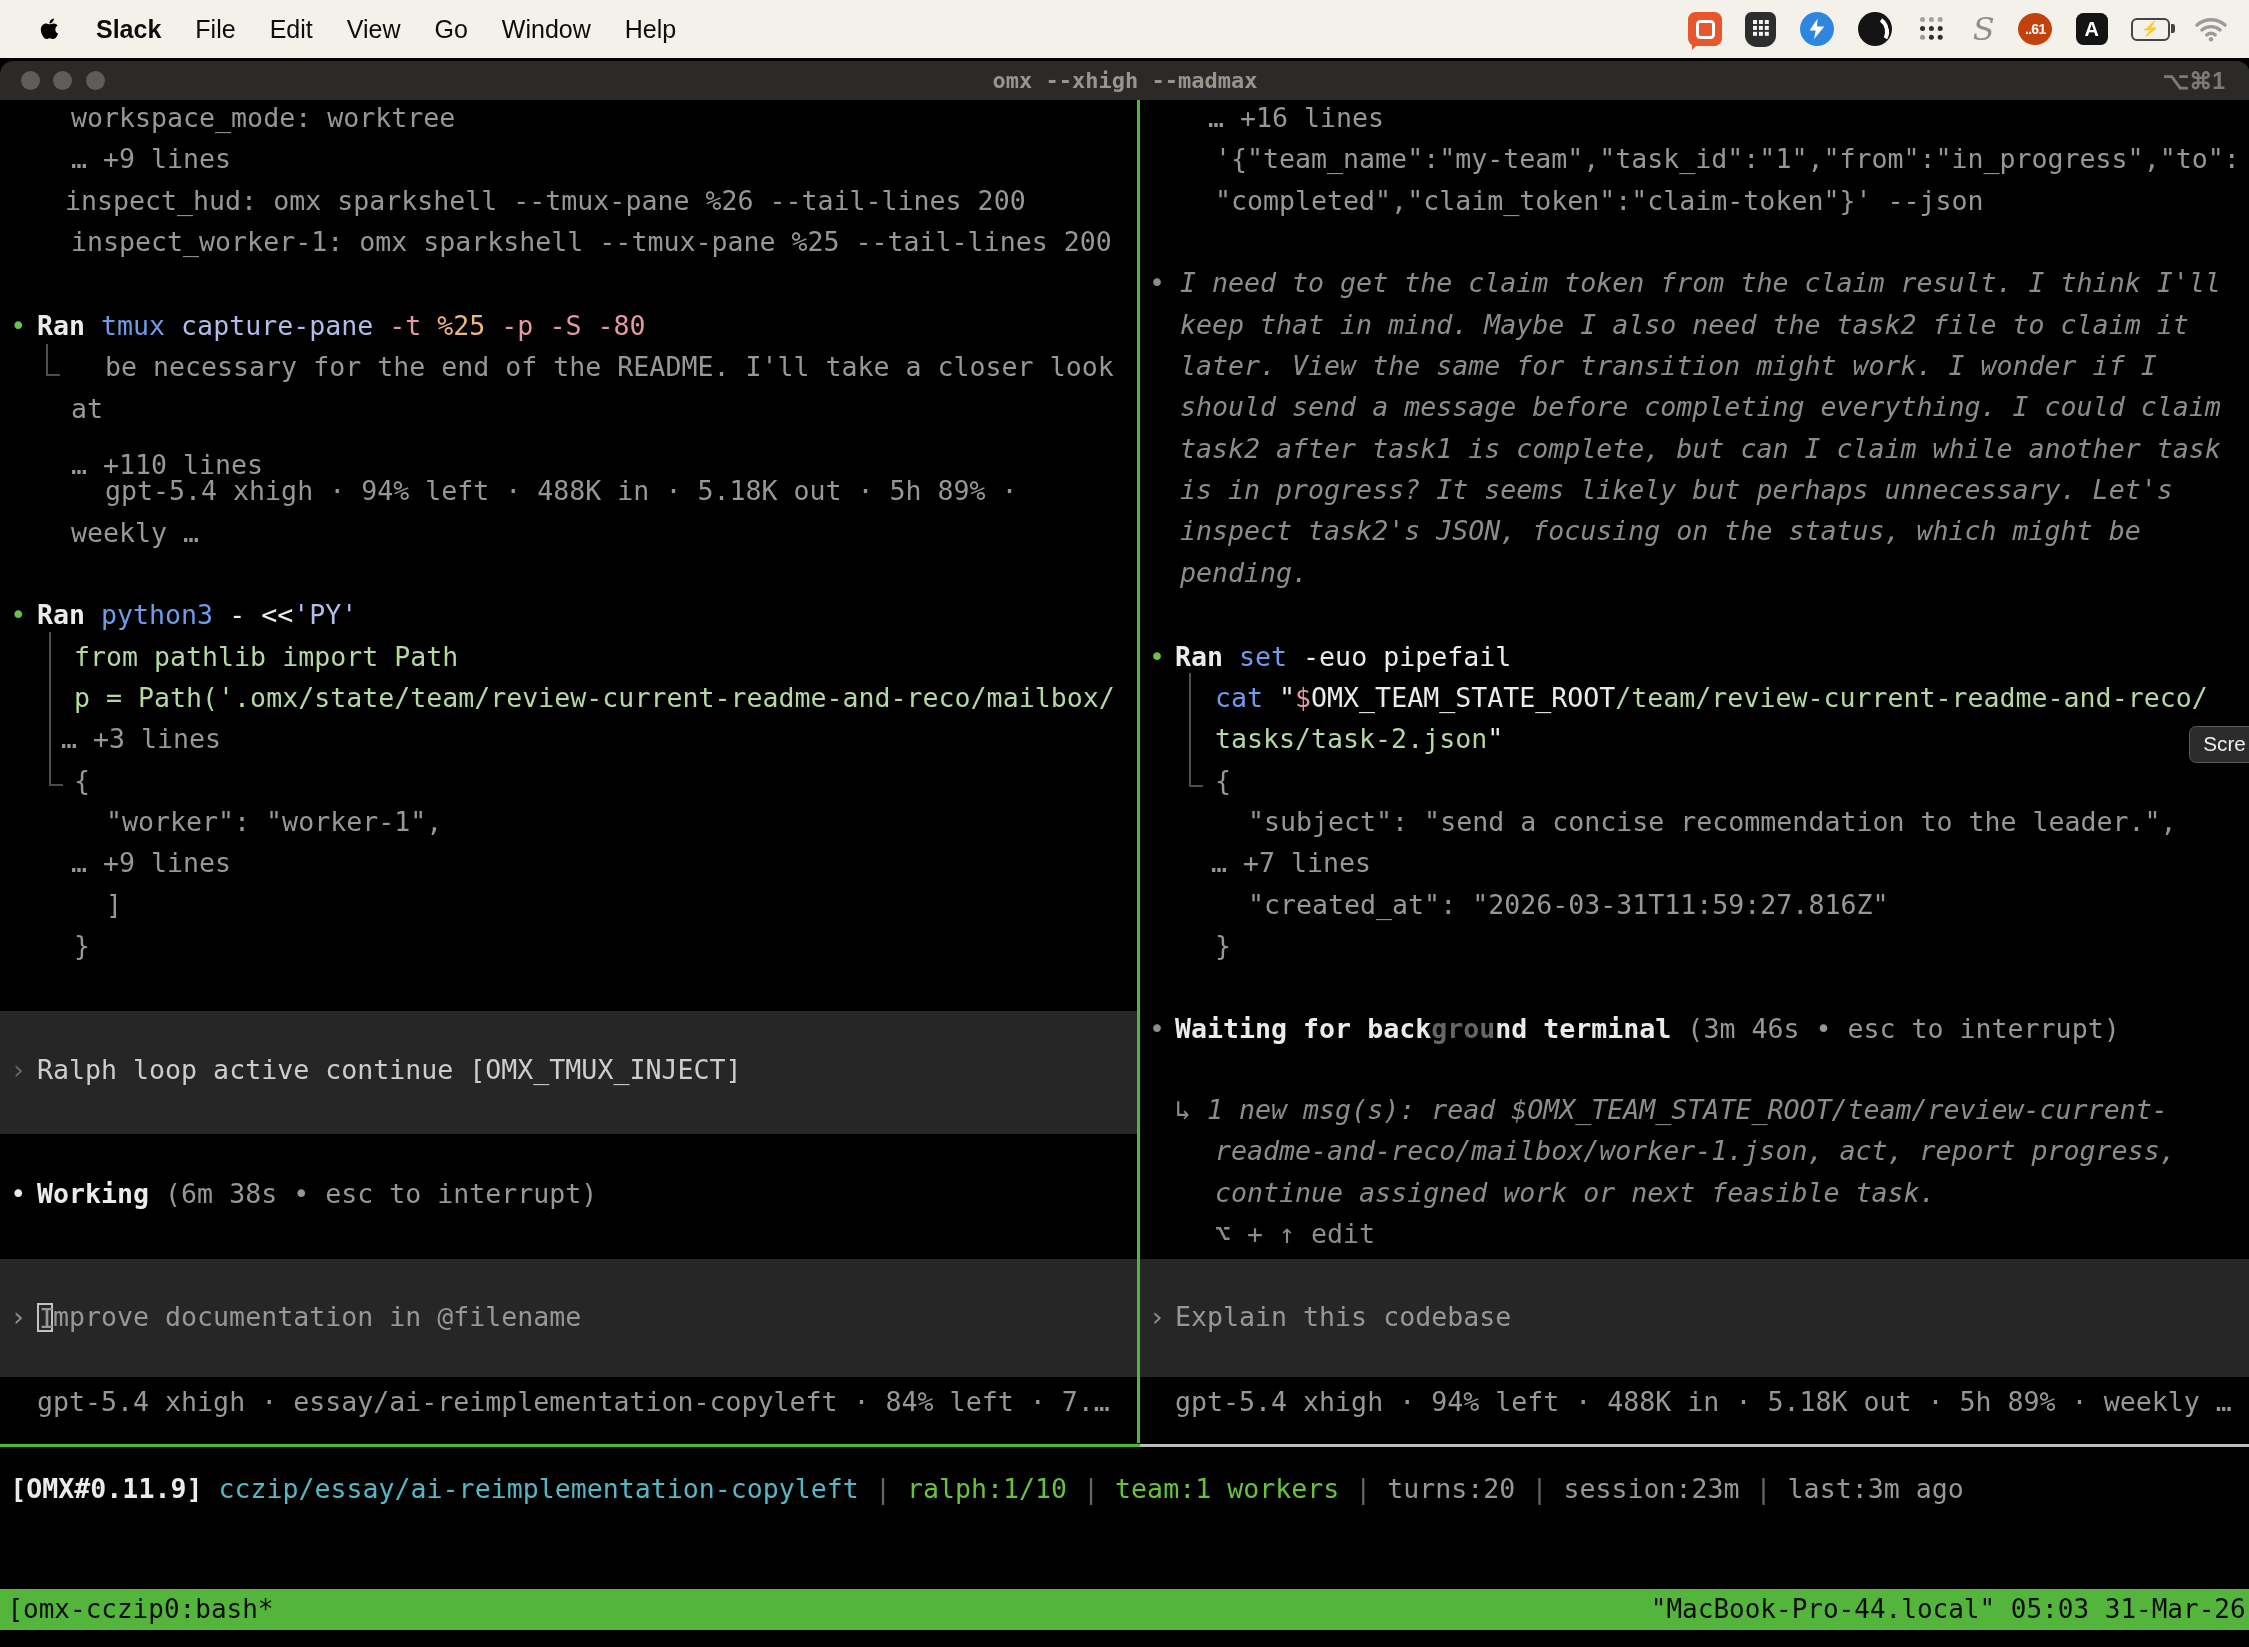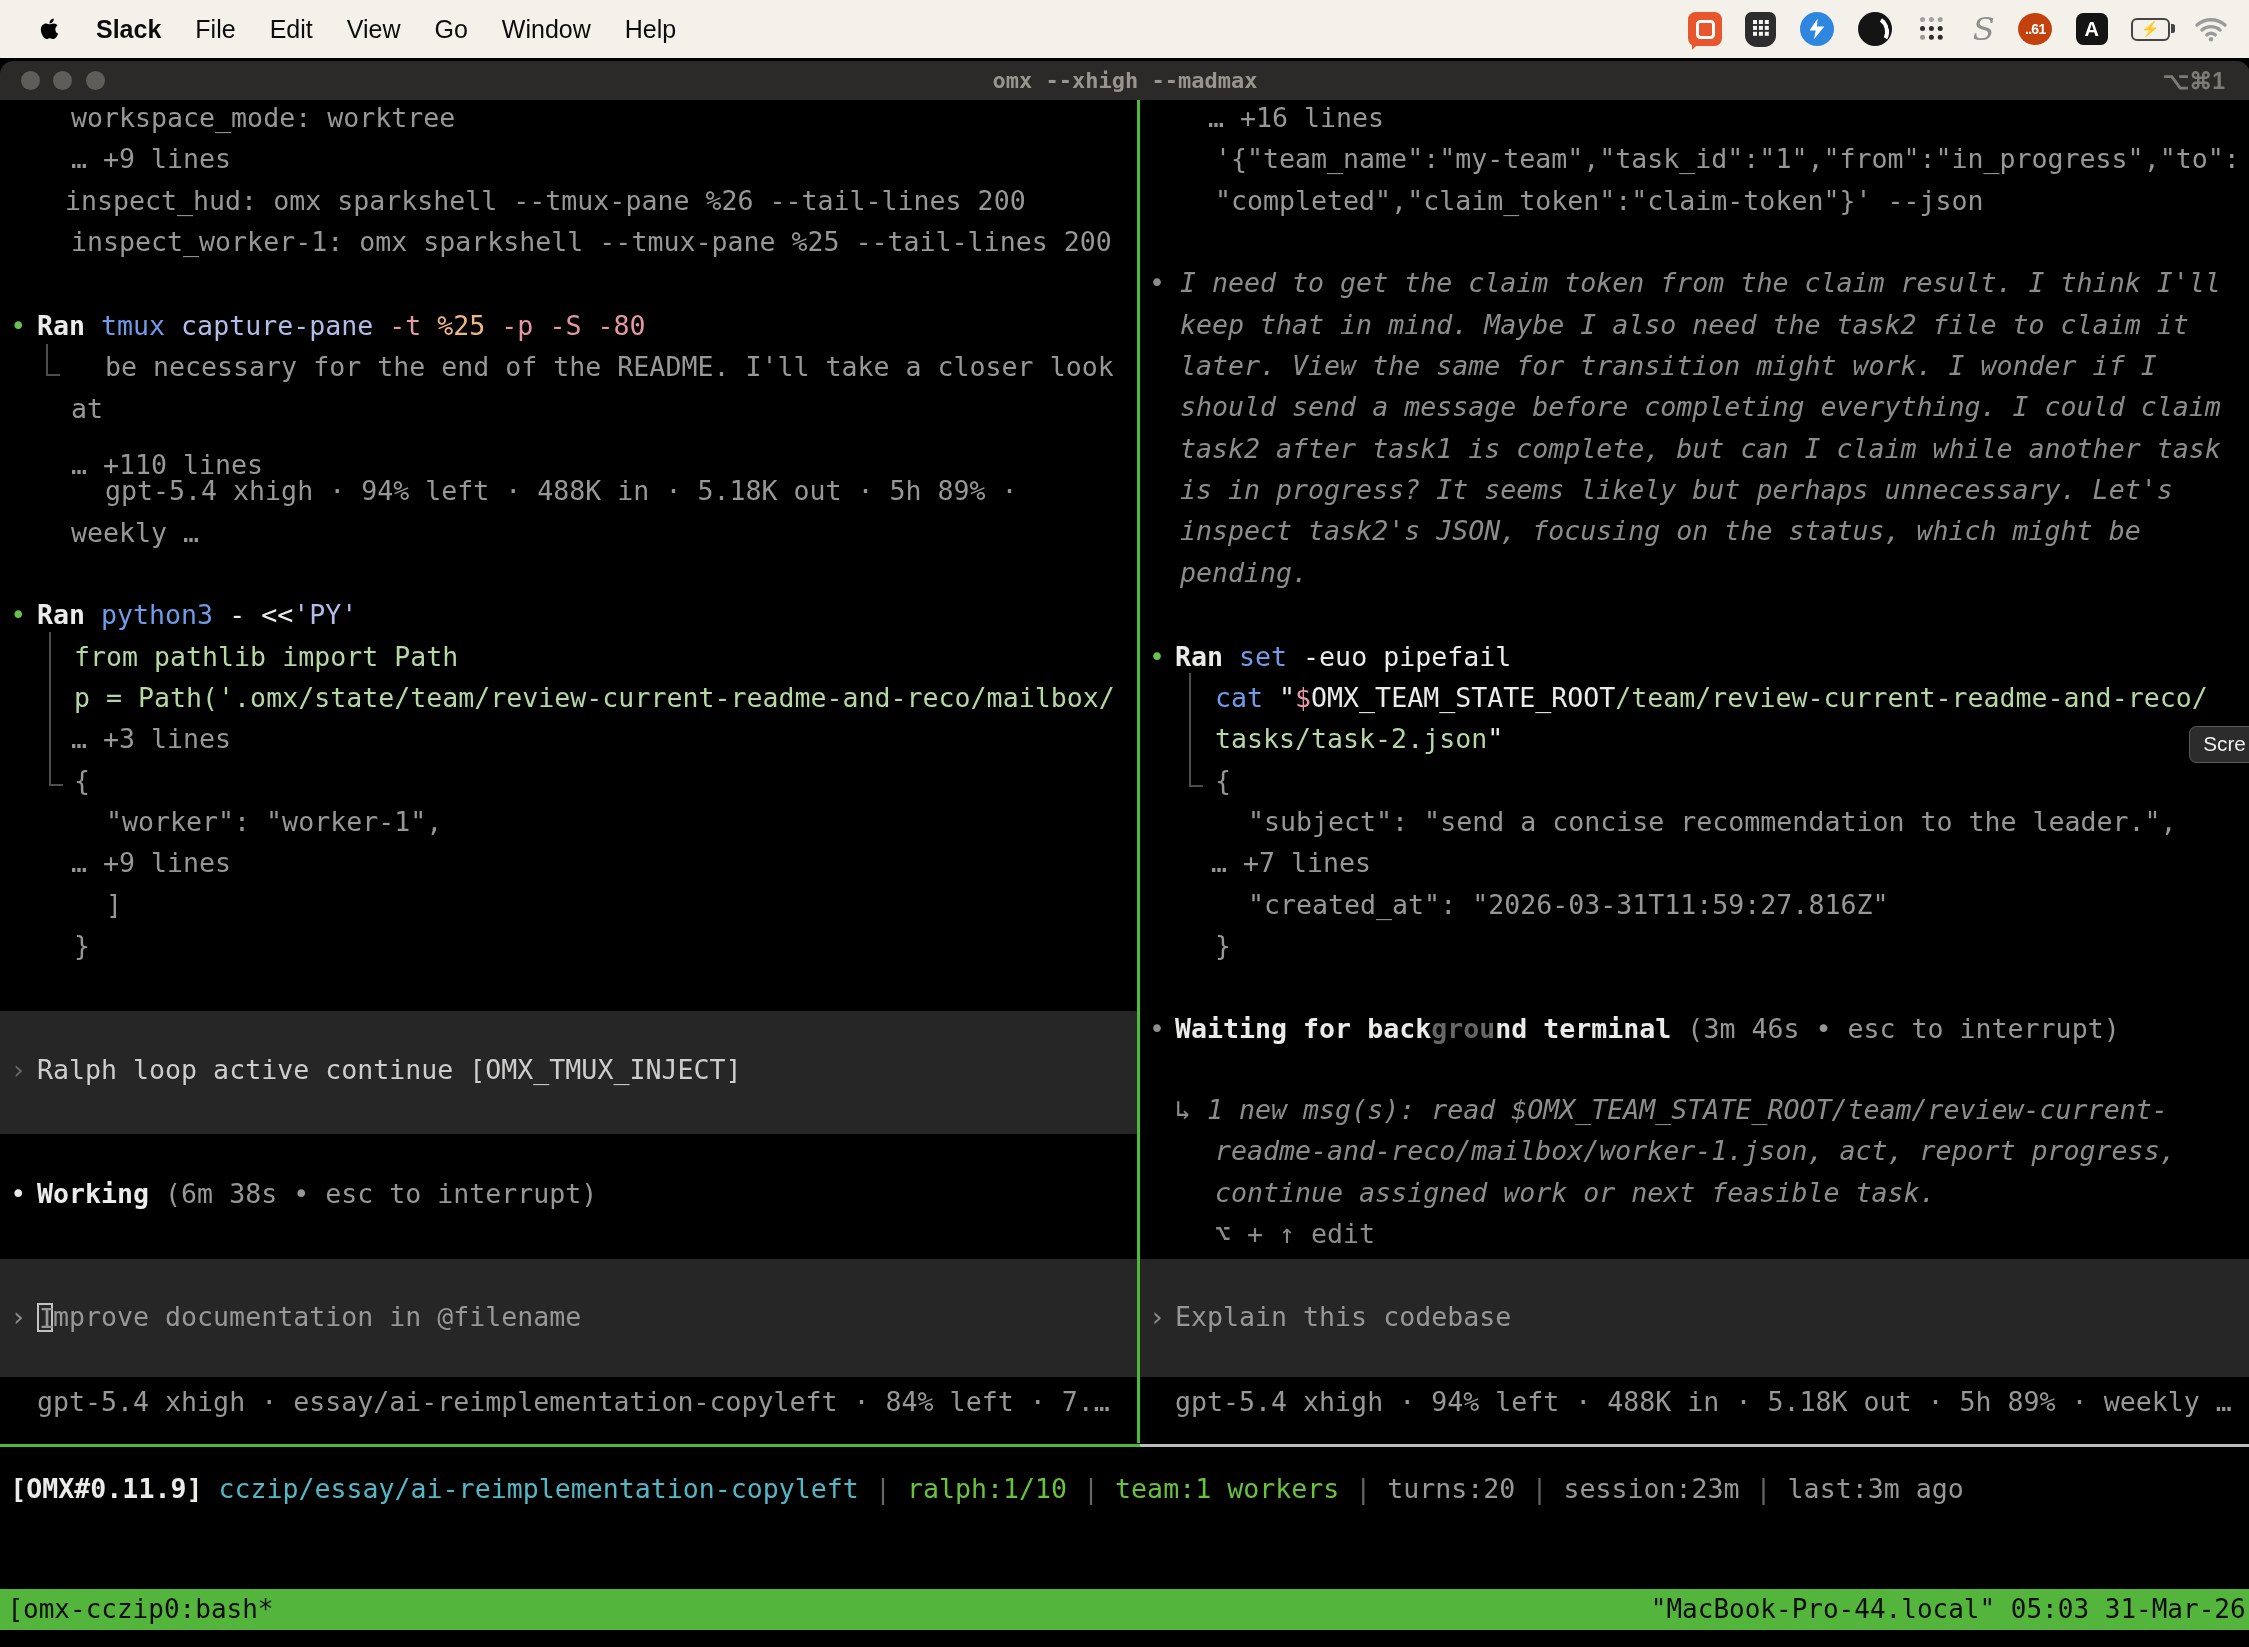--- a/index.html
+++ b/index.html
@@ -141,7 +141,7 @@
         <div class="tl" style="left: 37px; top: 599px;"><span class="c-w f-b">Ran </span><span class="c-bl">python3 </span><span class="c-w">- </span><span class="c-w">&lt;&lt;</span><span class="c-pe">'PY'</span></div>
         <div class="tl" style="left: 74px; top: 641px;"><span class="c-gn">from pathlib import Path</span></div>
         <div class="tl" style="left: 74px; top: 682px;"><span class="c-gn">p = Path('.omx/state/team/review-current-readme-and-reco/mailbox/</span></div>
-        <div class="tl" style="left: 71px; top: 723px;"><span class="c-g">… +3 lines</span></div>
+        <div class="tl" style="left: 61px; top: 723px;"><span class="c-g">… +3 lines</span></div>
         <div class="tl" style="left: 74px; top: 765px;"><span class="c-g">{</span></div>
         <div class="tl" style="left: 106px; top: 806px;"><span class="c-g">"worker": "worker-1",</span></div>
         <div class="tl" style="left: 71px; top: 847px;"><span class="c-g">… +9 lines</span></div>

